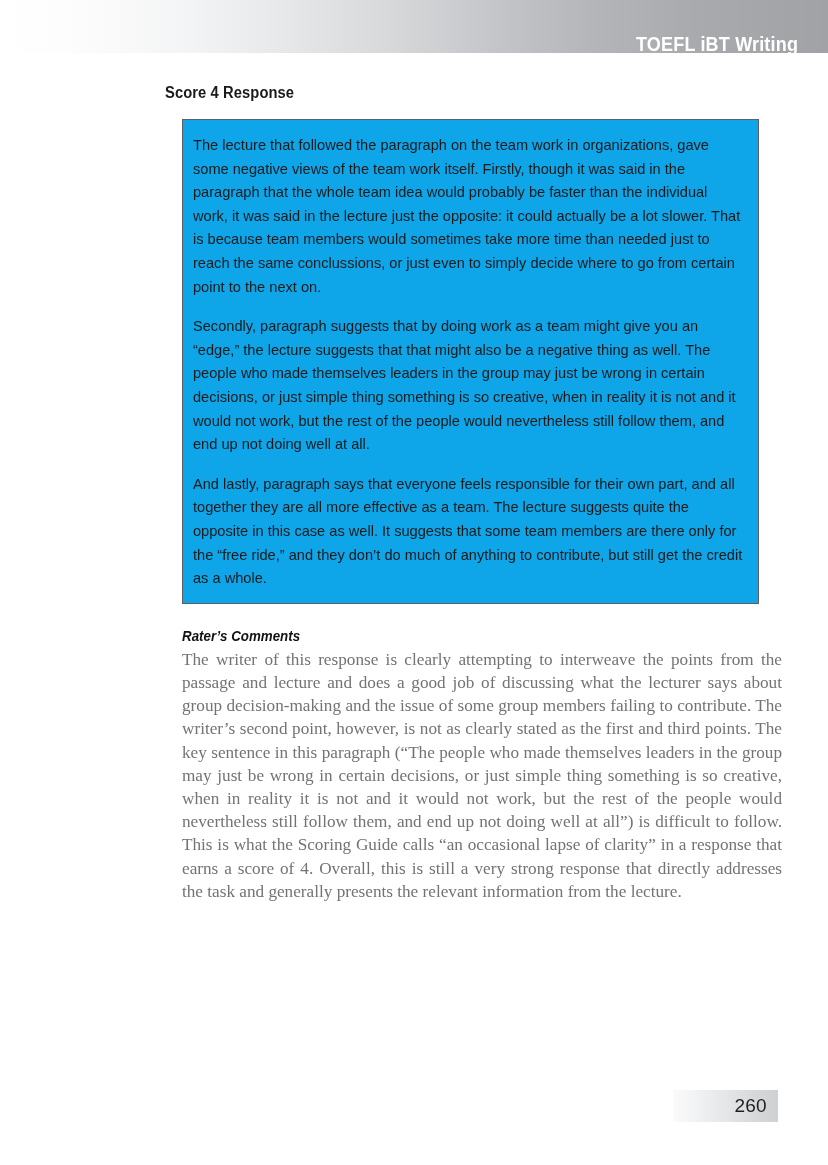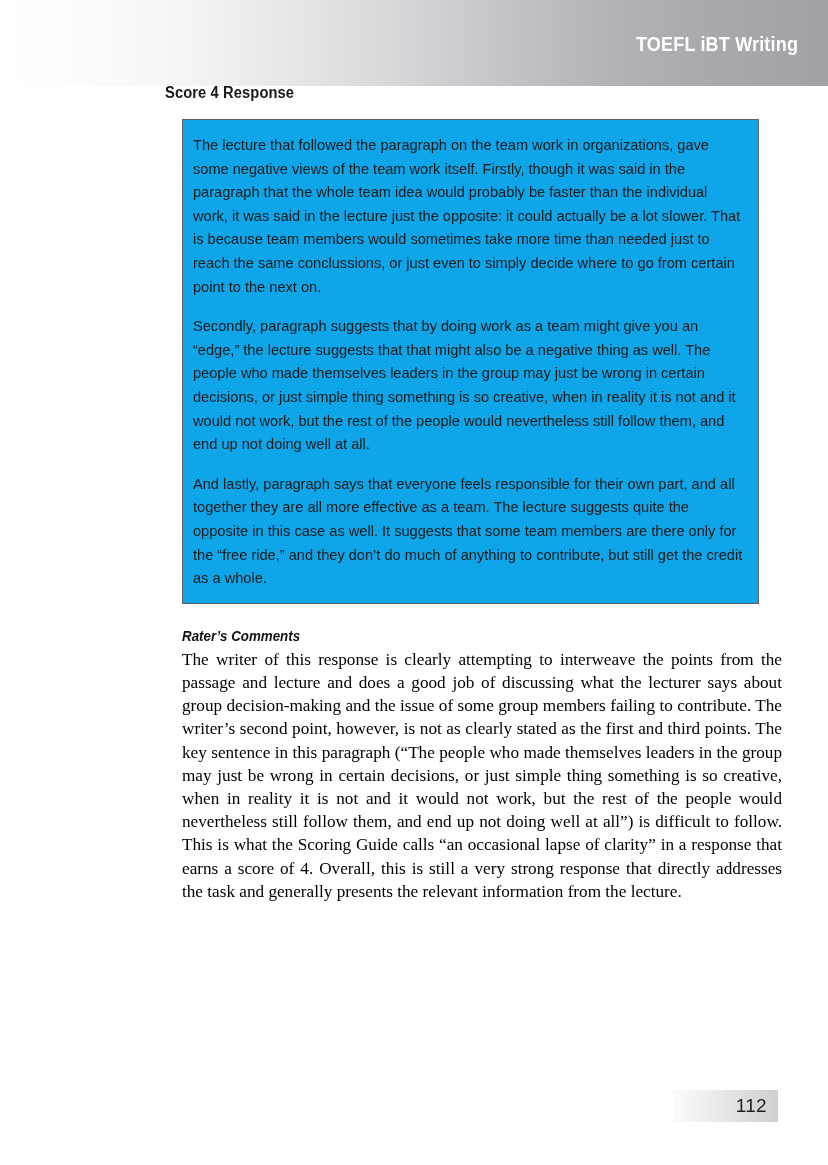--- a/index.html
+++ b/index.html
@@ -22,7 +22,7 @@
     left: 0;
     top: 0;
     width: 828px;
-    height: 86px;
+    height: 53px;
     background: linear-gradient(to right,
         #ffffff 0%,
         #fcfcfc 10%,

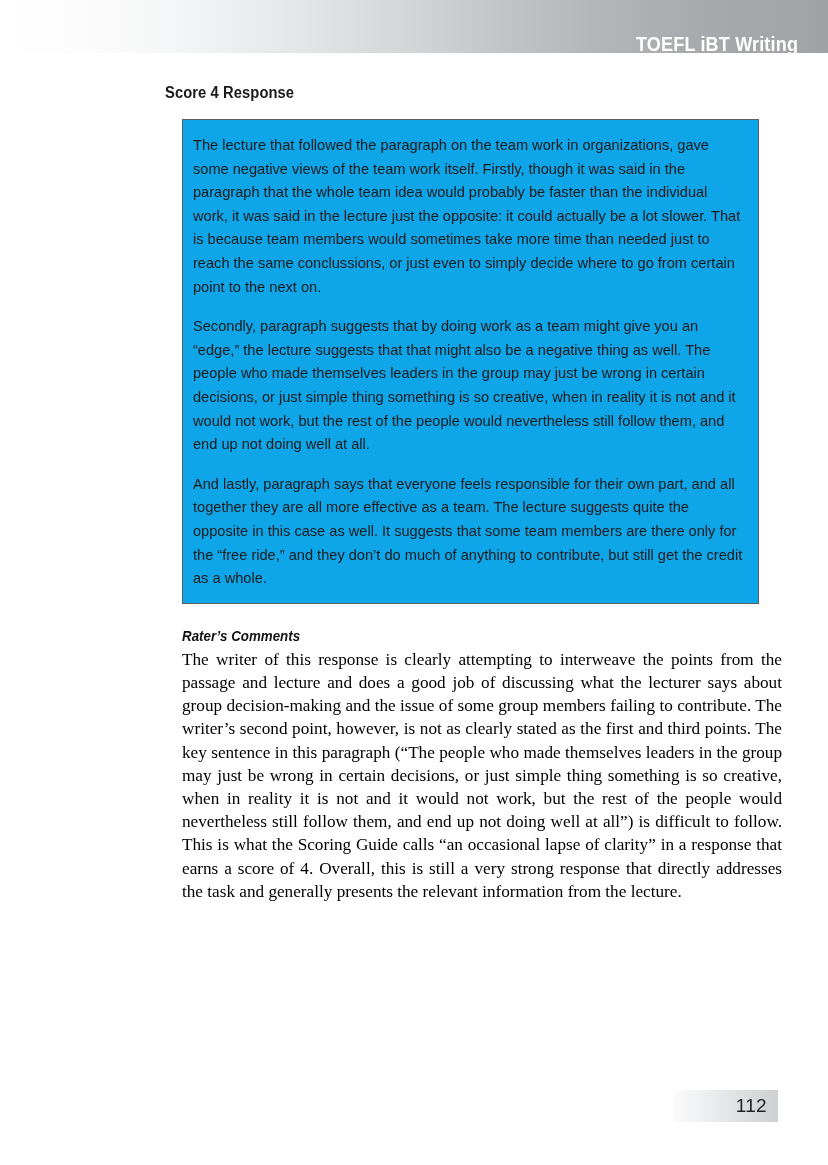--- a/index.html
+++ b/index.html
@@ -108,7 +108,7 @@
     font-family: "Liberation Serif", serif;
     font-size: 17.2px;
     line-height: 23.2px;
-    color: #000000;
+    color: #737373;
     text-align: justify;
     text-justify: inter-word;
     hyphens: none;

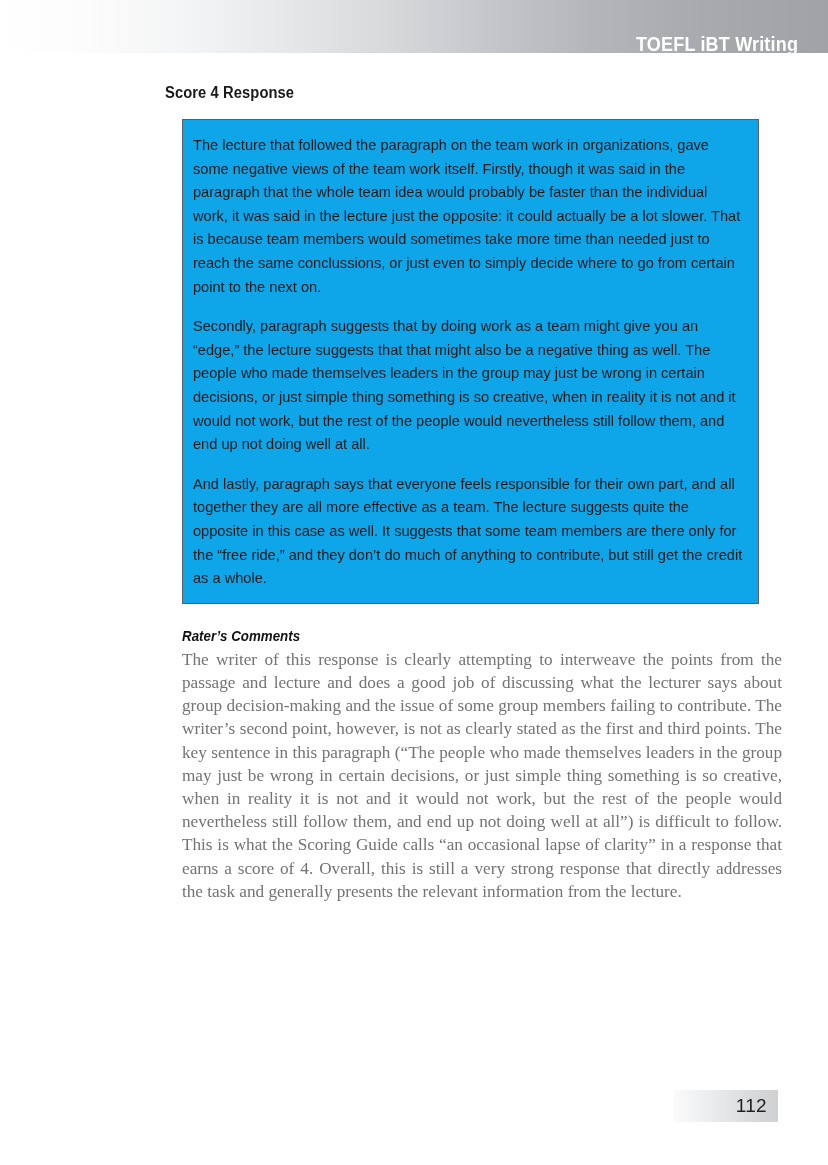--- a/index.html
+++ b/index.html
@@ -164,7 +164,7 @@
 </div>
 
 <div id="page-number-box">
-  <span id="page-number">112</span>
+  <span id="page-number">260</span>
 </div>
 
 </body></html>

